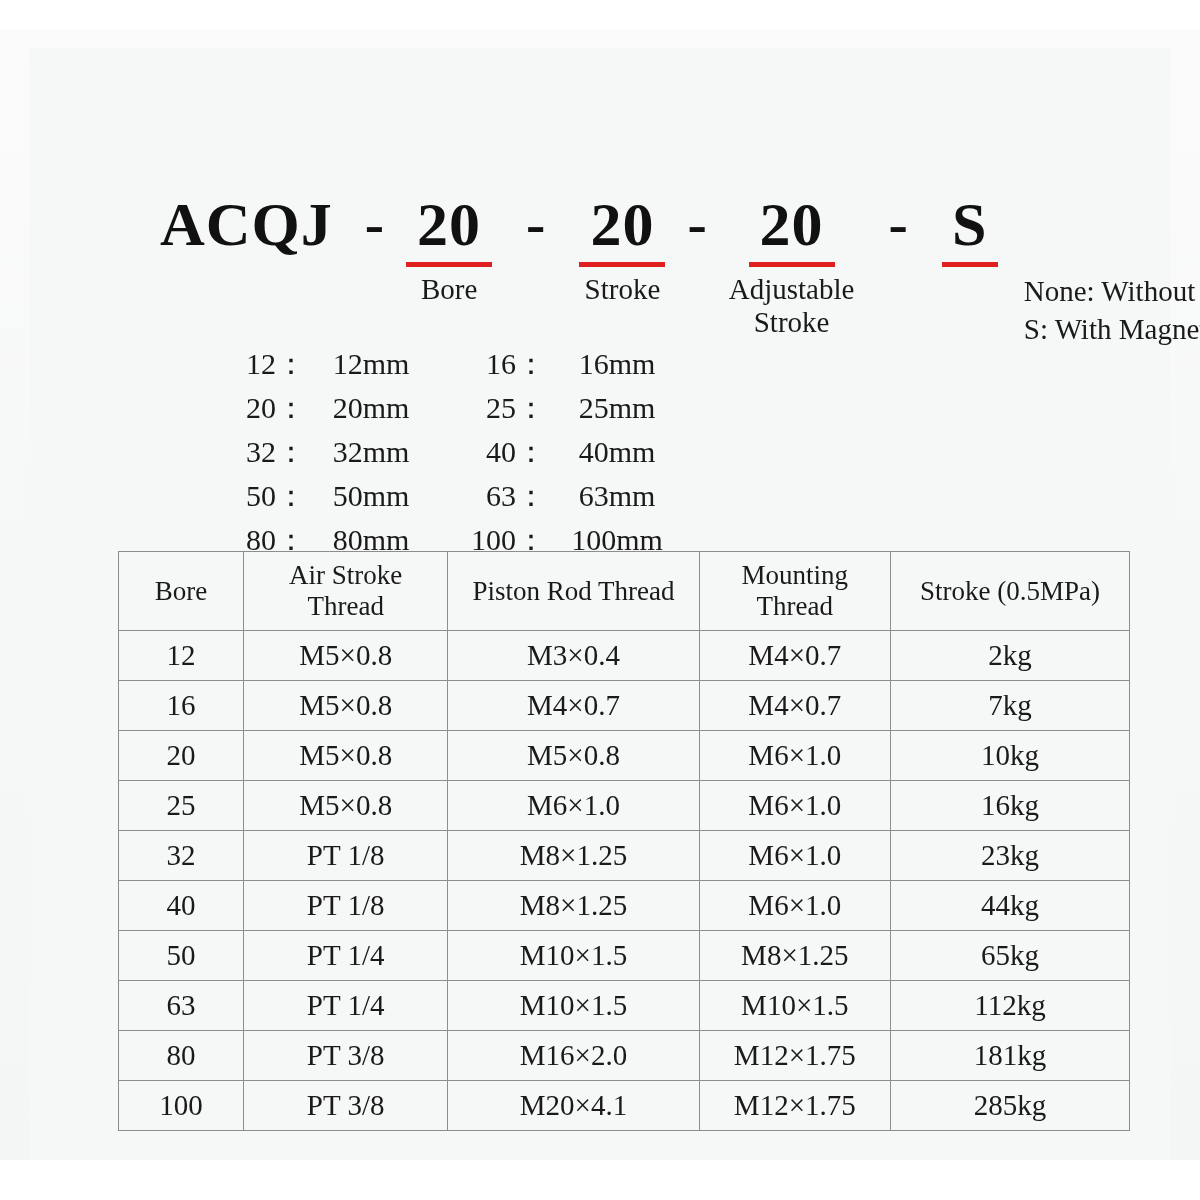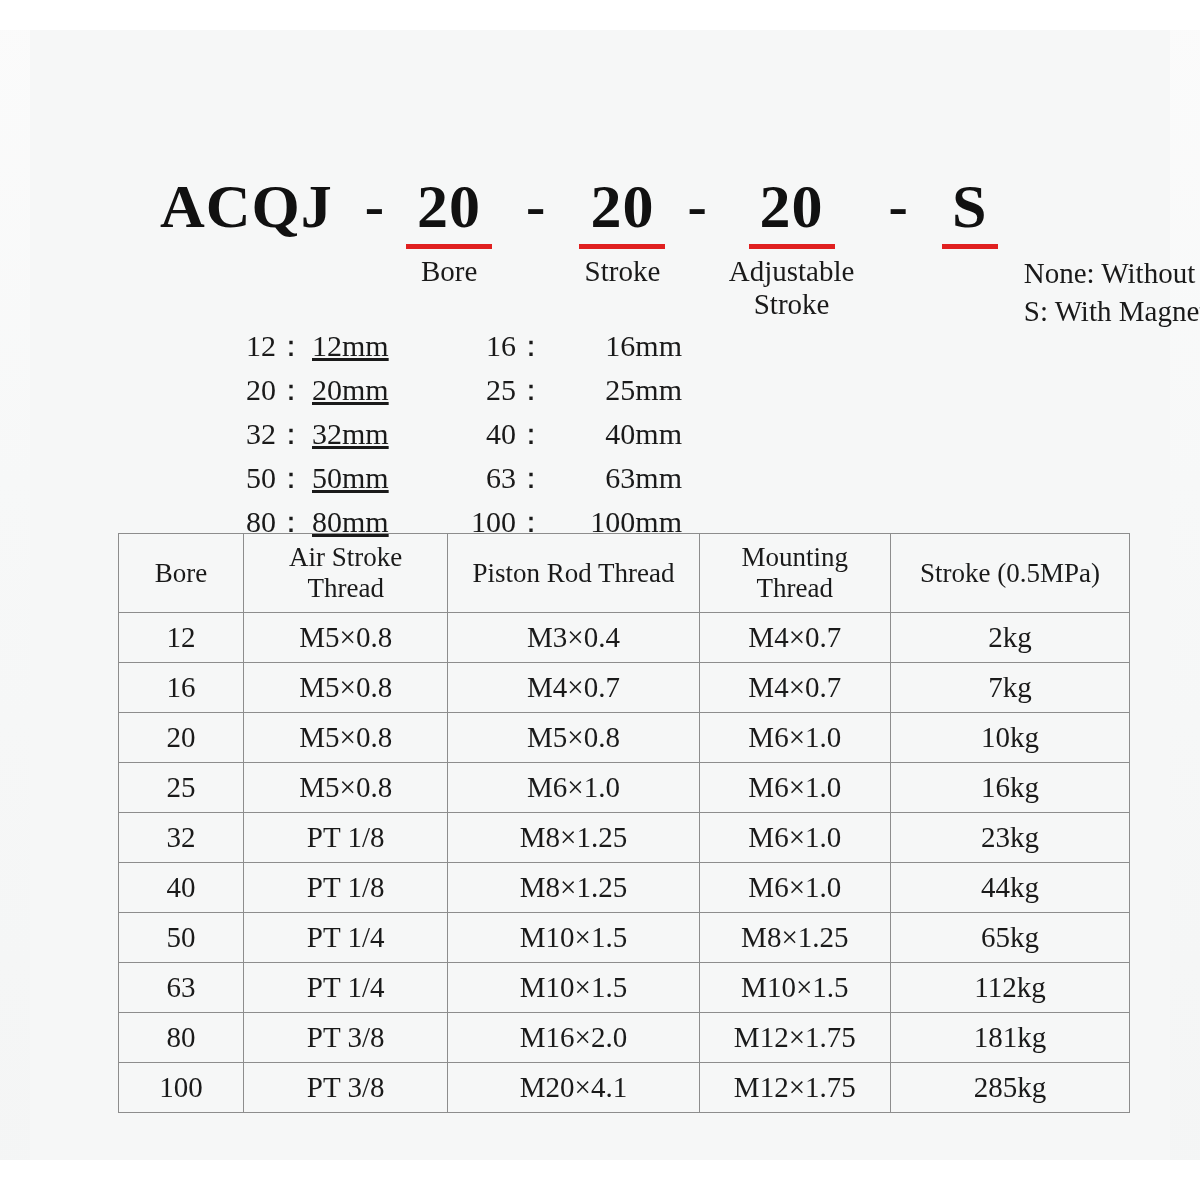--- a/index.html
+++ b/index.html
@@ -37,7 +37,7 @@
   .sheet {
     position: absolute;
     left: 30px;
-    top: 30px;
+    top: 48px;
     width: 1140px;
     height: 1130px;
     background: #f6f7f7;

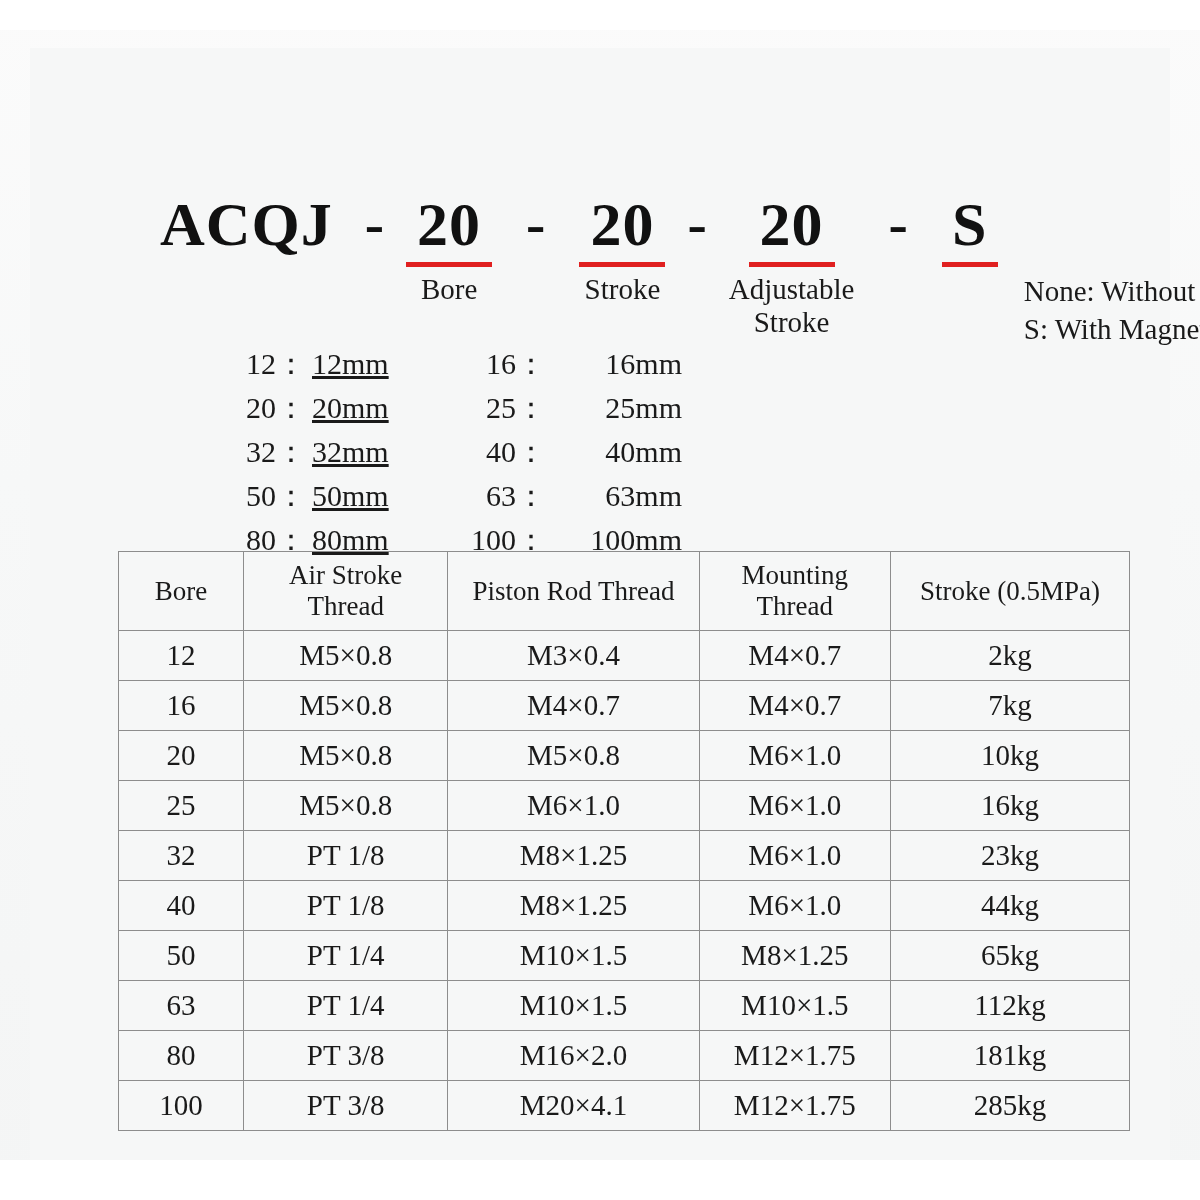--- a/index.html
+++ b/index.html
@@ -123,7 +123,7 @@
   }
   .bl-k { width: 60px; text-align: right; }
   .bl-c { width: 22px; text-align: center; }
-  .bl-v { width: 118px; text-align: left; padding-left: 14px; text-decoration: underline; }
+  .bl-v { width: 118px; text-align: center; padding-left: 14px; }
   .bl-k2 { width: 86px; text-align: right; }
   .bl-v2 { width: 130px; text-align: right; padding-left: 14px; }
 

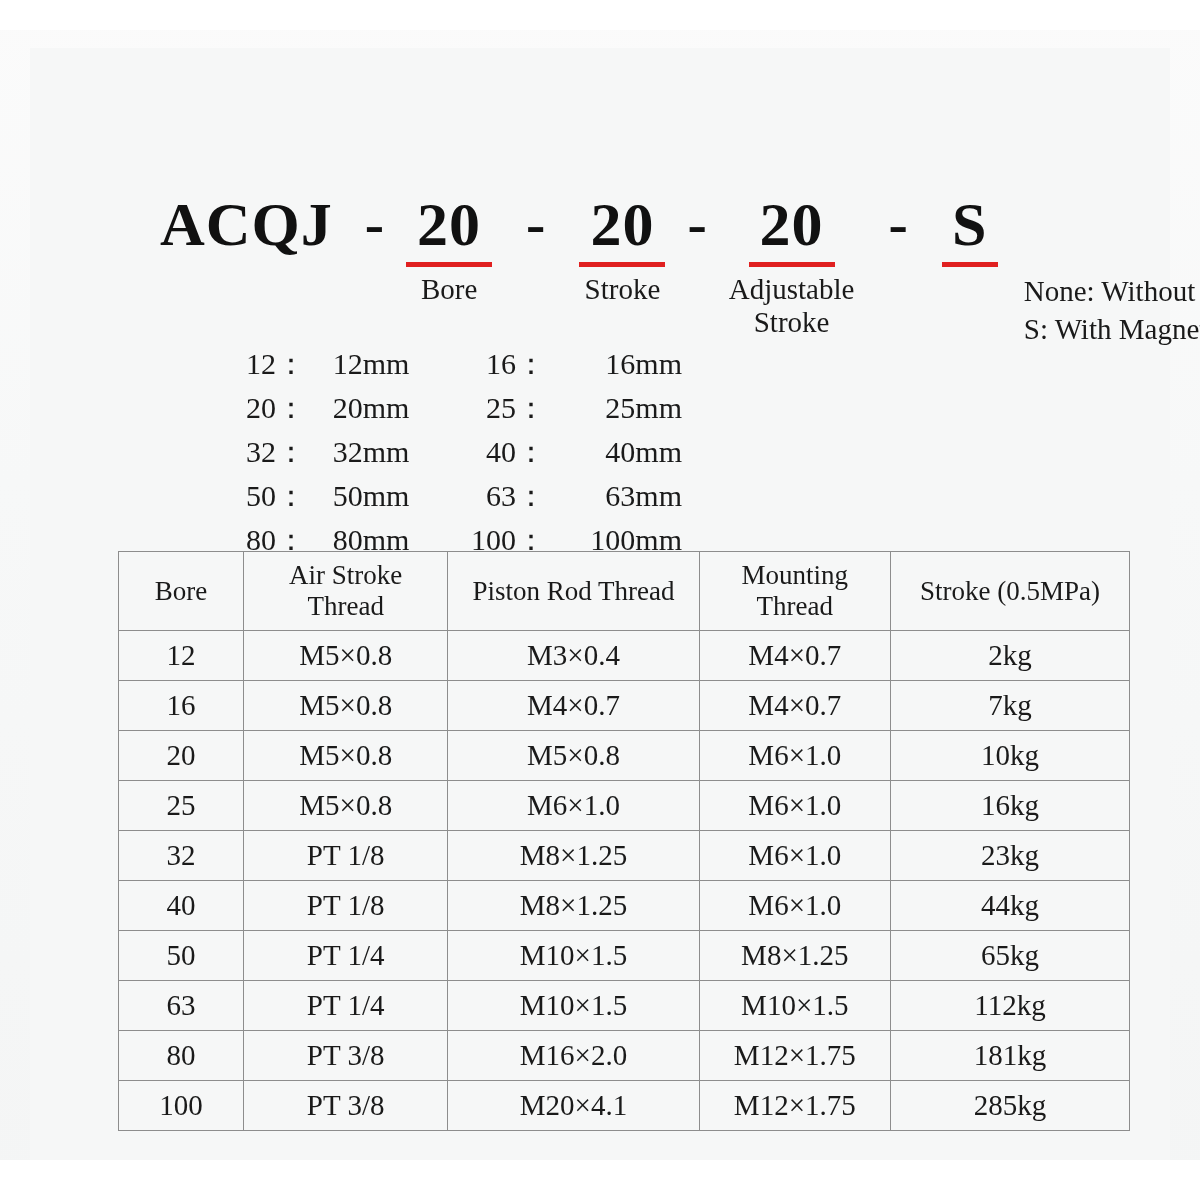--- a/index.html
+++ b/index.html
@@ -125,7 +125,7 @@
   .bl-c { width: 22px; text-align: center; }
   .bl-v { width: 118px; text-align: center; padding-left: 14px; }
   .bl-k2 { width: 86px; text-align: right; }
-  .bl-v2 { width: 130px; text-align: right; padding-left: 14px; }
+  .bl-v2 { width: 130px; text-align: center; padding-left: 14px; }
 
   
   .spec-table {

